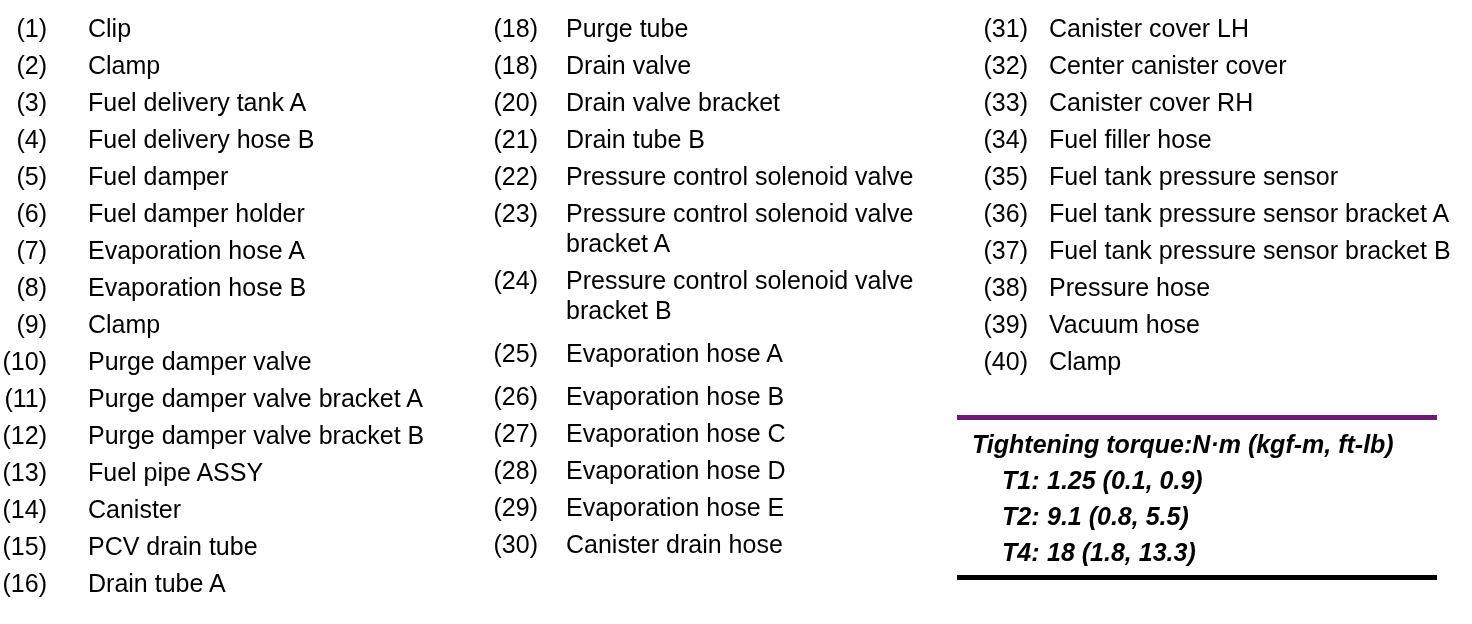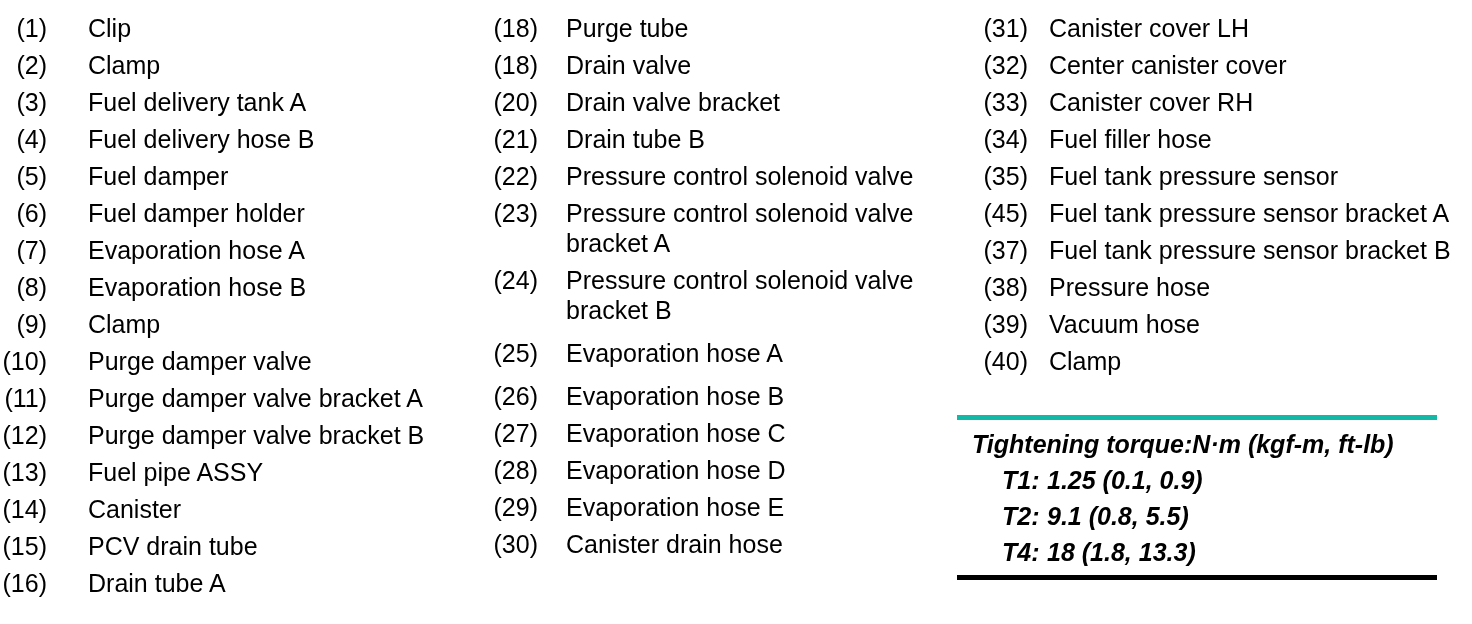--- a/index.html
+++ b/index.html
@@ -201,7 +201,7 @@
         <span class="label">Fuel tank pressure sensor</span>
       </div>
       <div class="item">
-        <span class="num">(45)</span>
+        <span class="num">(36)</span>
         <span class="label">Fuel tank pressure sensor bracket A</span>
       </div>
       <div class="item">

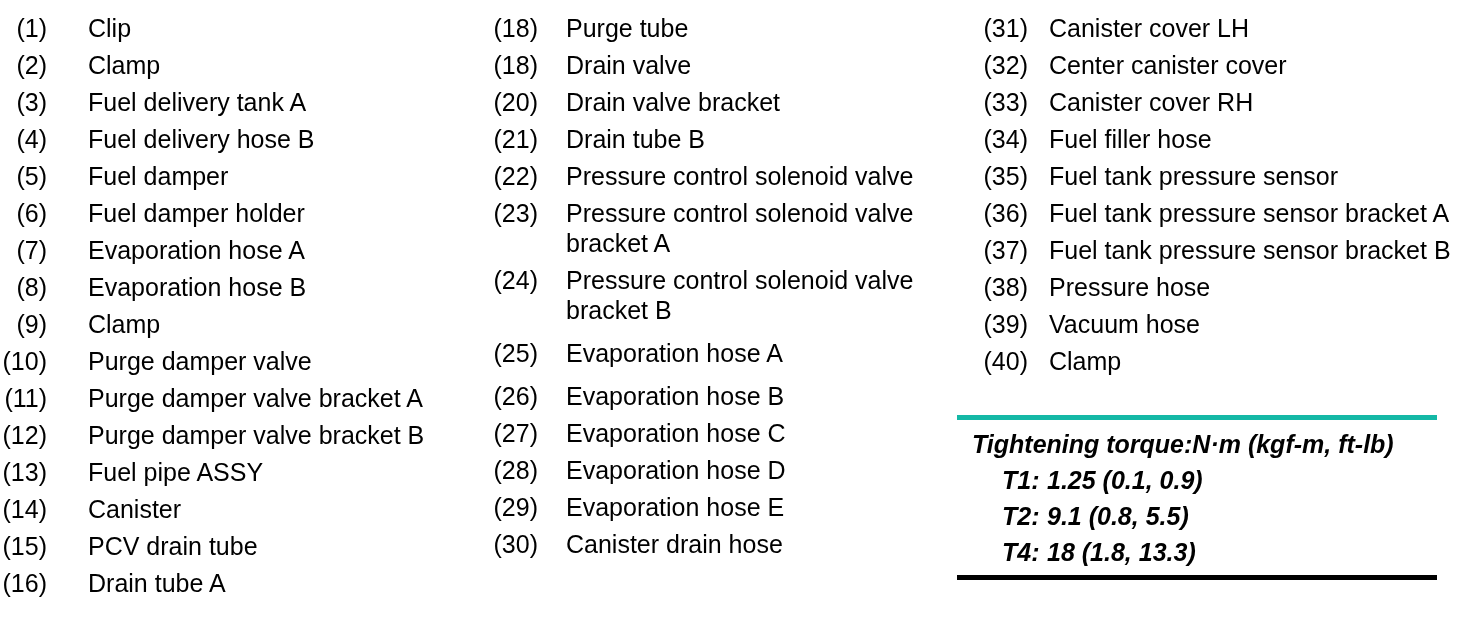--- a/index.html
+++ b/index.html
@@ -39,7 +39,7 @@
     top: 415px;
     width: 480px;
     box-sizing: border-box;
-    border-top: 5px solid #14b8a6;
+    border-top: 5px solid #701a75;
     border-bottom: 5px solid #000;
     padding: 9px 0 2px 15px;
     font-weight: bold;

